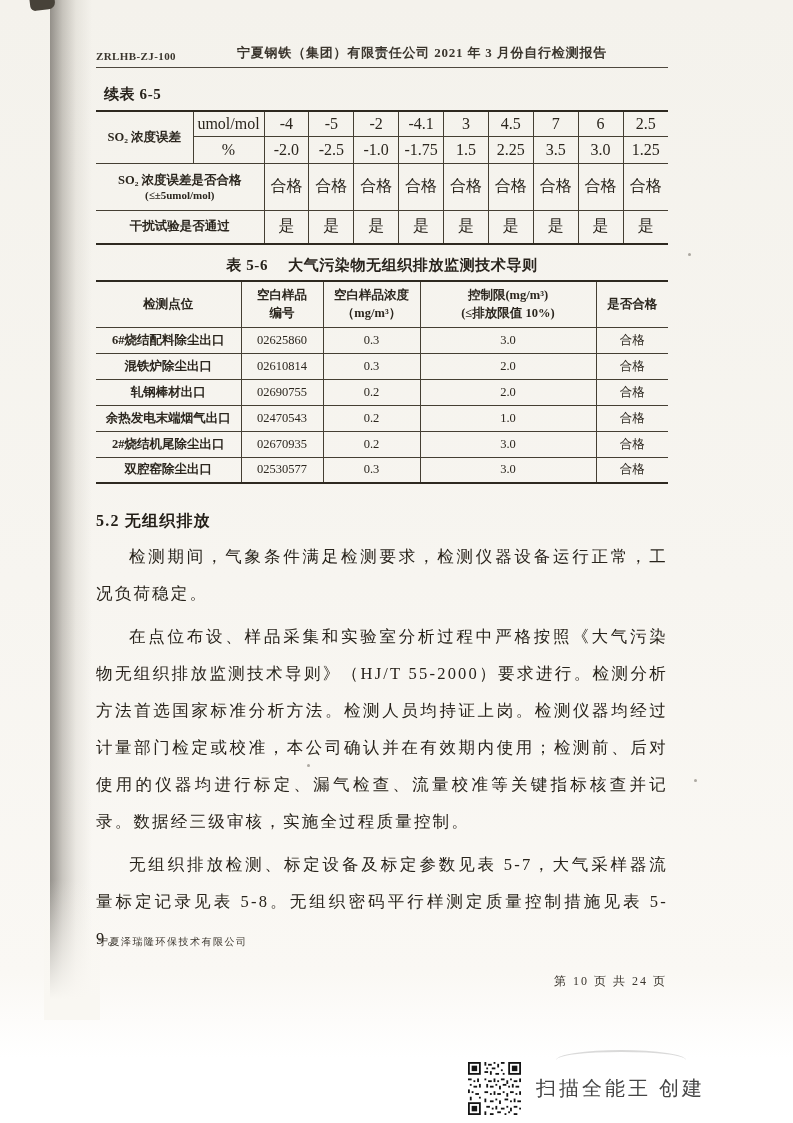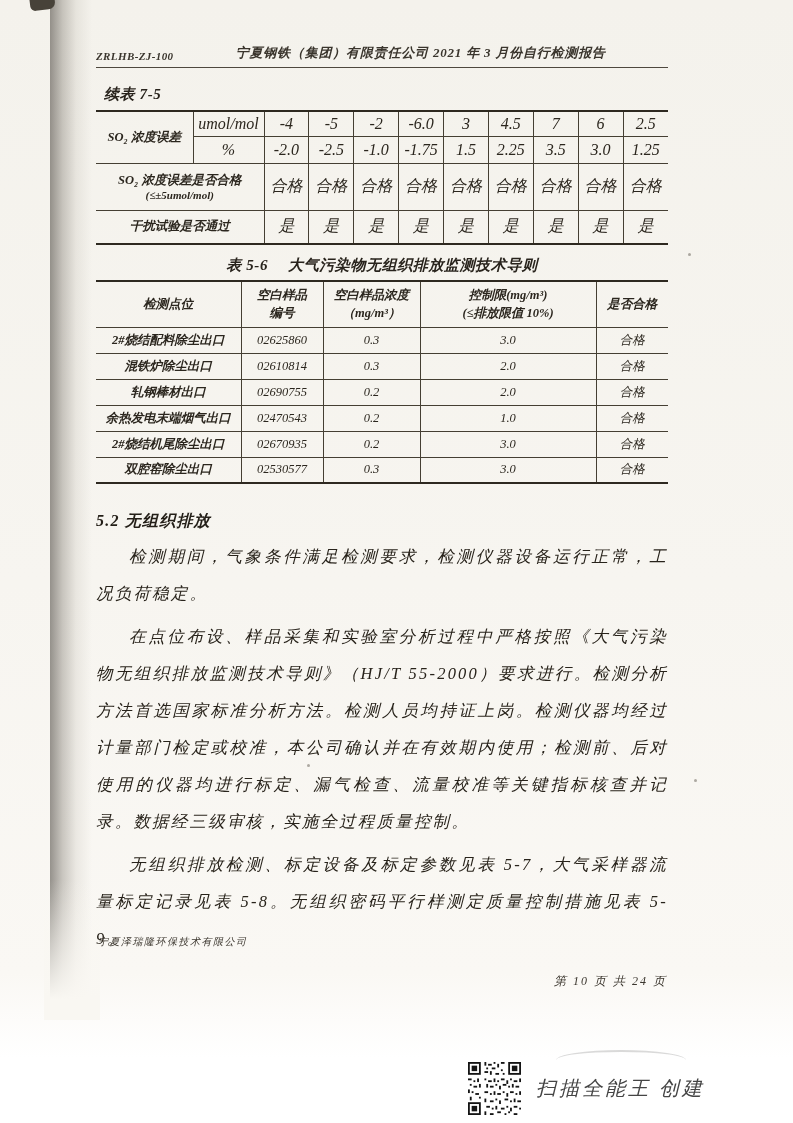--- a/index.html
+++ b/index.html
@@ -9,7 +9,7 @@
     font-family:"Liberation Serif","DejaVu Serif",serif;
     color:#2d2822;
   }
-  .page { position:relative; width:793px; height:1123px; overflow:hidden; background:#ffffff;font-style:italic; }
+  .page { position:relative; width:793px; height:1123px; overflow:hidden; background:#ffffff; }
   .scan-bg {
     position:absolute; left:0; top:0; width:793px; height:1058px;
     background:linear-gradient(180deg,#f4f2ec 0%,#f7f5f0 55%,#faf8f4 92%,#ffffff 100%);

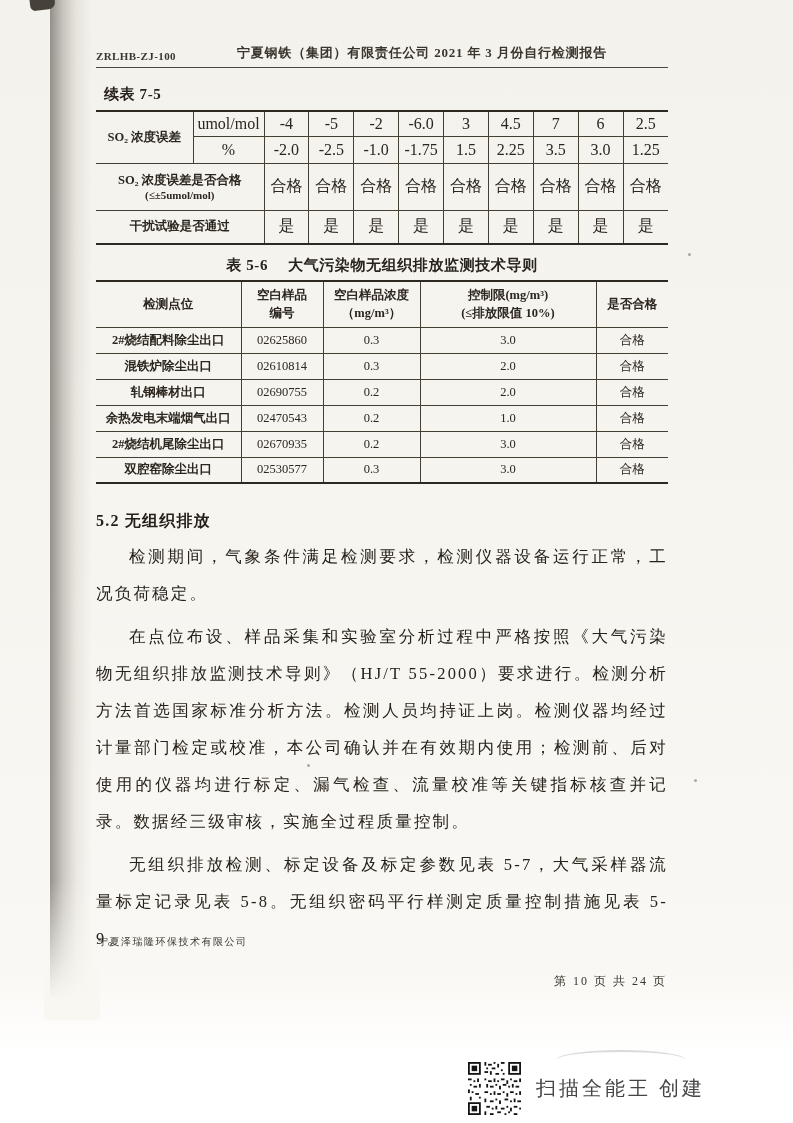--- a/index.html
+++ b/index.html
@@ -106,7 +106,7 @@
     </div>
 
     <div class="t-caption t55-cap">
-      <span class="cap-prefix">续表 7-5</span>
+      <span class="cap-prefix">续表 6-5</span>
     </div>
 
     <table class="t55">

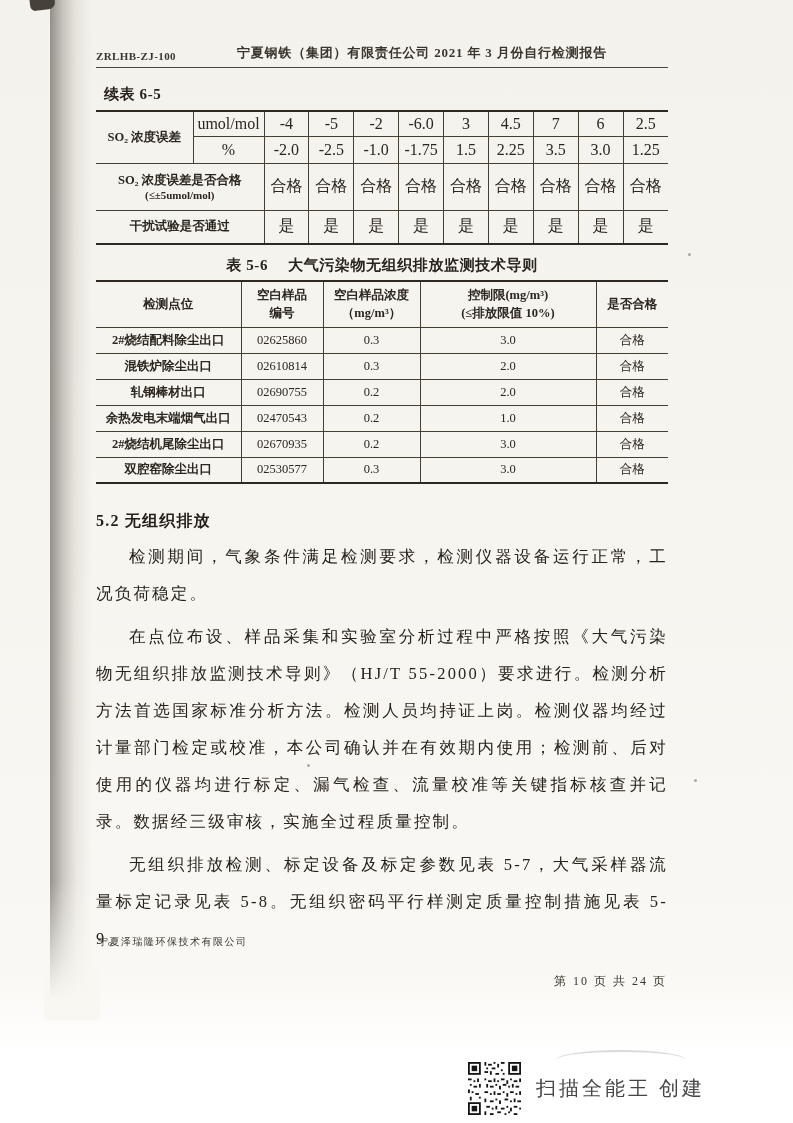--- a/index.html
+++ b/index.html
@@ -122,7 +122,7 @@
         <td>-4</td>
         <td>-5</td>
         <td>-2</td>
-        <td>-6.0</td>
+        <td>-4.1</td>
         <td>3</td>
         <td>4.5</td>
         <td>7</td>

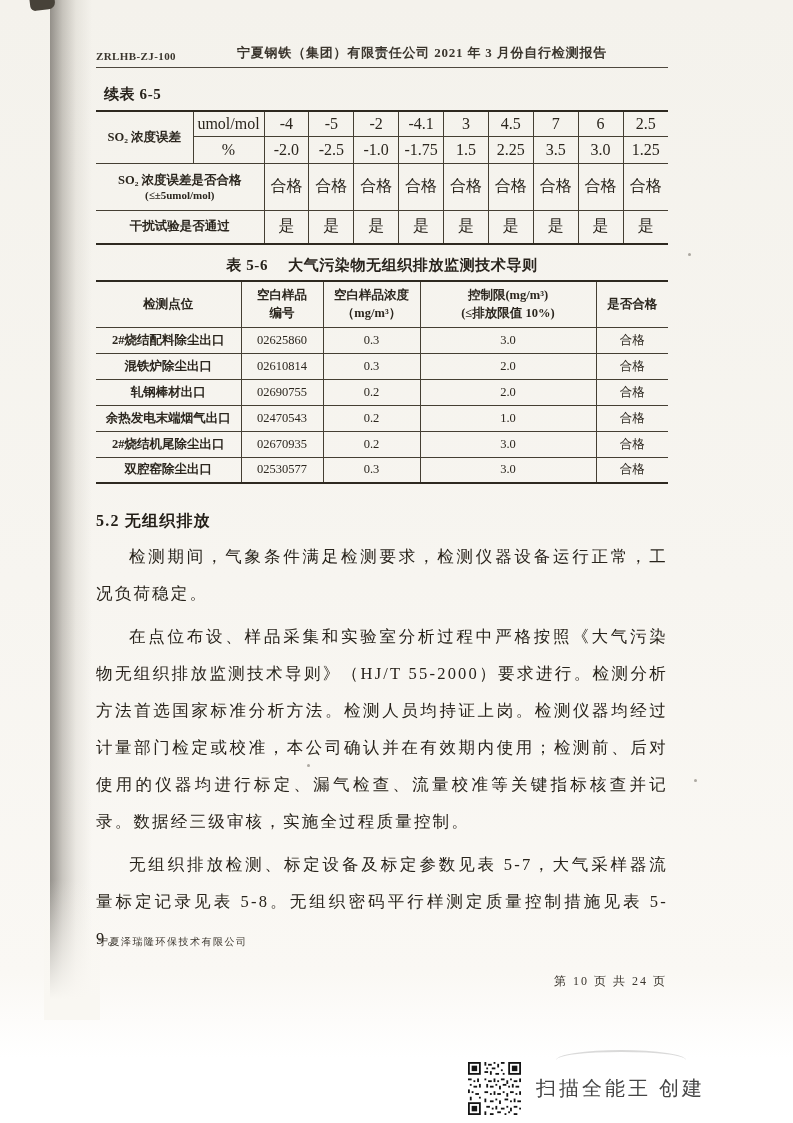--- a/index.html
+++ b/index.html
@@ -206,7 +206,7 @@
             </td>
       </tr>
       <tr class="data">
-        <td>2#烧结配料除尘出口</td>
+        <td>6#烧结配料除尘出口</td>
         <td>02625860</td>
         <td>0.3</td>
         <td>3.0</td>

